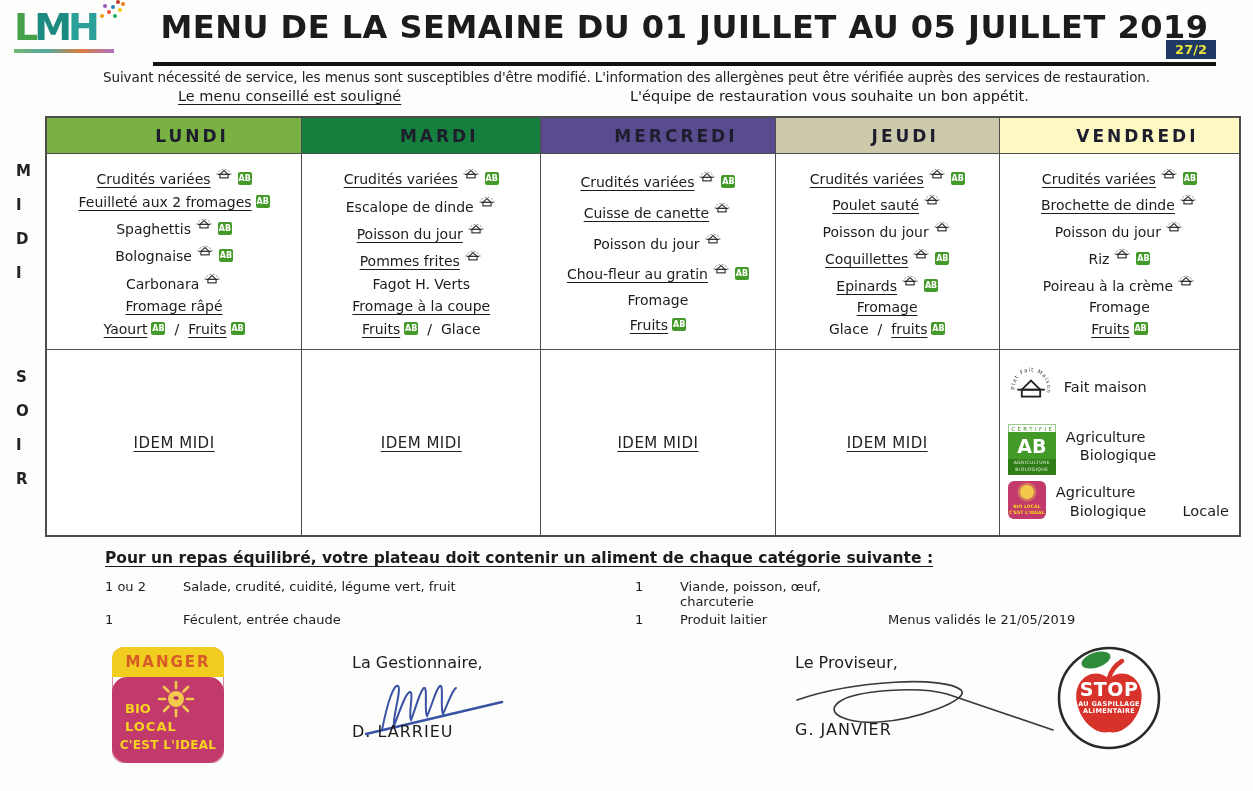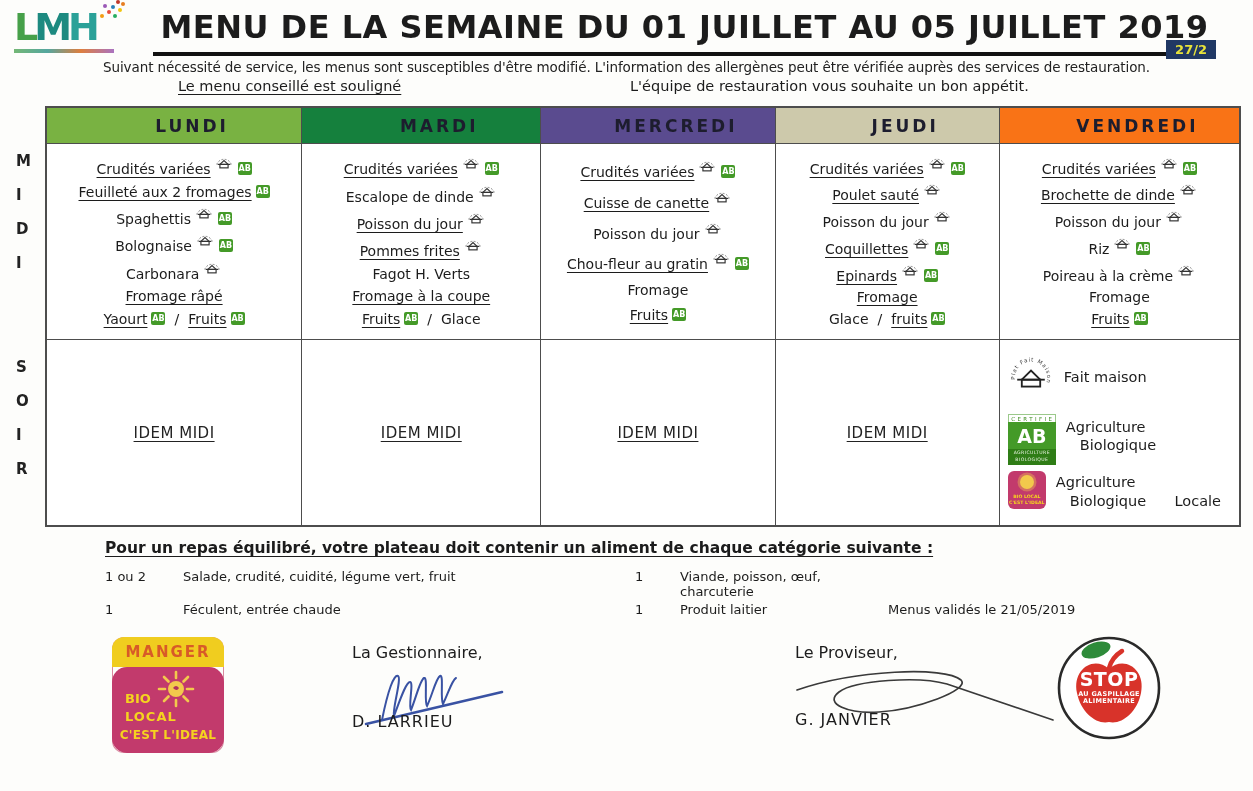--- a/index.html
+++ b/index.html
@@ -26,7 +26,7 @@
     background:linear-gradient(90deg,#46a049,#1d8a80,#d35400,#8e44ad); opacity:.75; }
   .title-wrap { flex:1; text-align:center; }
   .doc-title { display:inline-block; font-size:32px; font-weight:700; letter-spacing:.5px;
-    white-space:nowrap; border-bottom:4px solid #111; padding:0 8px 6px; }
+    white-space:nowrap; border-bottom:4px solid #111; padding:0 8px 16px; }
   .badge { position:absolute; right:37px; top:40px; background:#203864; color:#e8e33a;
     font-size:13px; font-weight:700; padding:2px 9px; }
   .notice { margin-top:3px; text-align:center; font-size:13.5px; letter-spacing:-.1px; color:#222; }

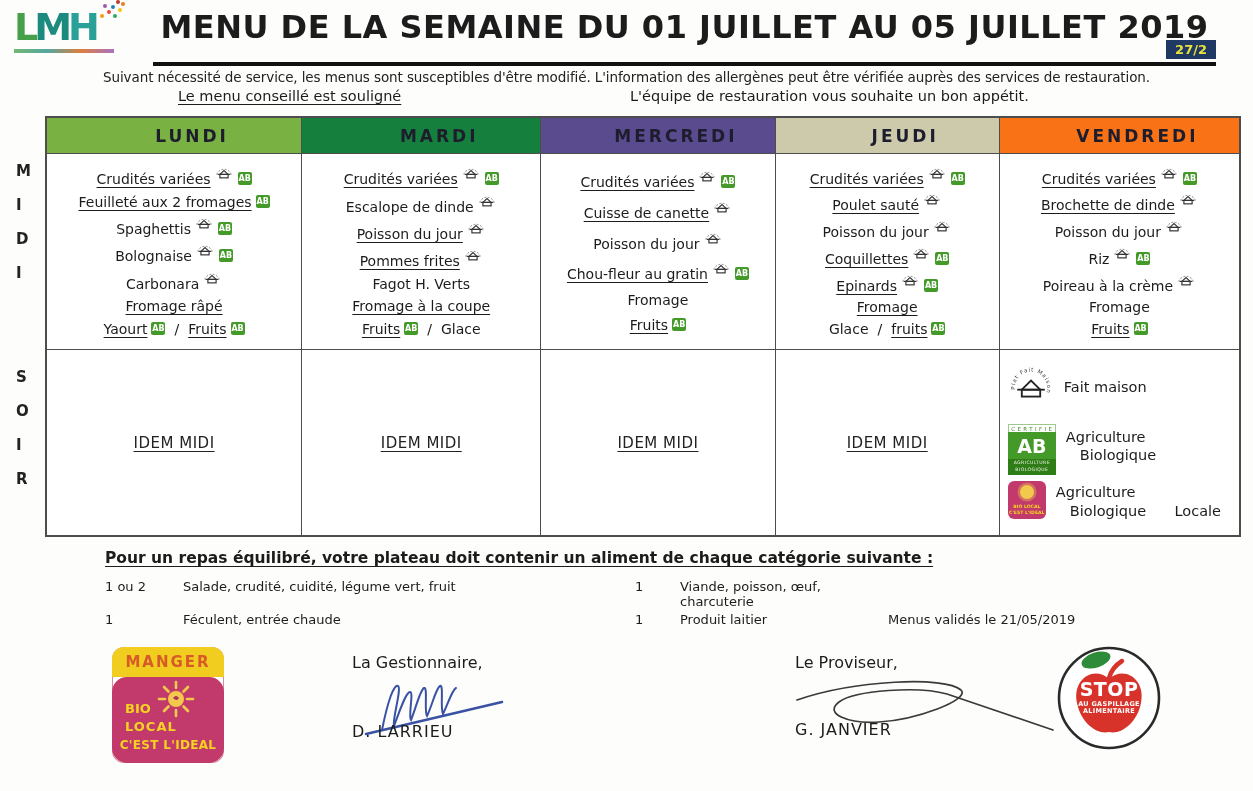--- a/index.html
+++ b/index.html
@@ -145,7 +145,7 @@
         <div class="th" style="background:#15803d">MARDI</div>
         <div class="th" style="background:#5a4b8f">MERCREDI</div>
         <div class="th" style="background:#cdc9ab">JEUDI</div>
-        <div class="th last" style="background:#f97316">VENDREDI</div>
+        <div class="th last" style="background:#fef9c3">VENDREDI</div>
         <div class="cell midi">
           <div class="mi"><span class="mt u">Crudités variées</span><span class="ic-fm"><svg viewBox="0 0 22 16" width="20" height="15">
   <path d="M3 9 A8.5 8.5 0 0 1 19 9" fill="none" stroke="#777" stroke-width="1" stroke-dasharray="2 1.7"></path>

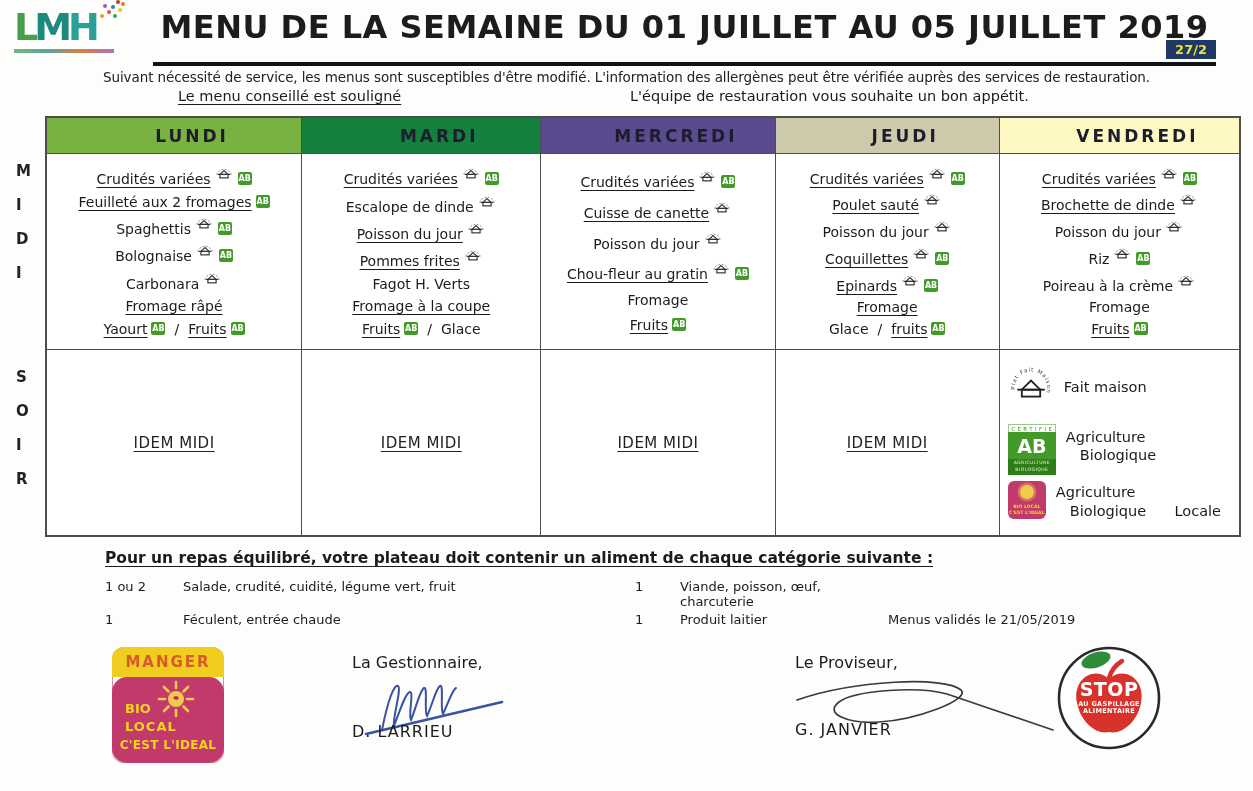--- a/index.html
+++ b/index.html
@@ -61,7 +61,7 @@
   .lg-row { display:flex; align-items:center; gap:10px; width:100%; font-size:14.5px; }
   .lg-lab { position:relative; flex:1; line-height:1.3; }
   .lg-lab .l2 { margin-left:14px; }
-  .lg-right { position:absolute; right:10px; bottom:0; }
+  .lg-right { position:absolute; right:2px; bottom:0; }
   .ab-big { display:inline-flex; flex-direction:column; width:48px; }
   .ab-cert { font-size:5.5px; letter-spacing:2.4px; color:#3c8c1f; background:#fff; text-align:center;
     padding:1px 0 0 2px; border:1px solid #9bc98b; border-bottom:none; }

